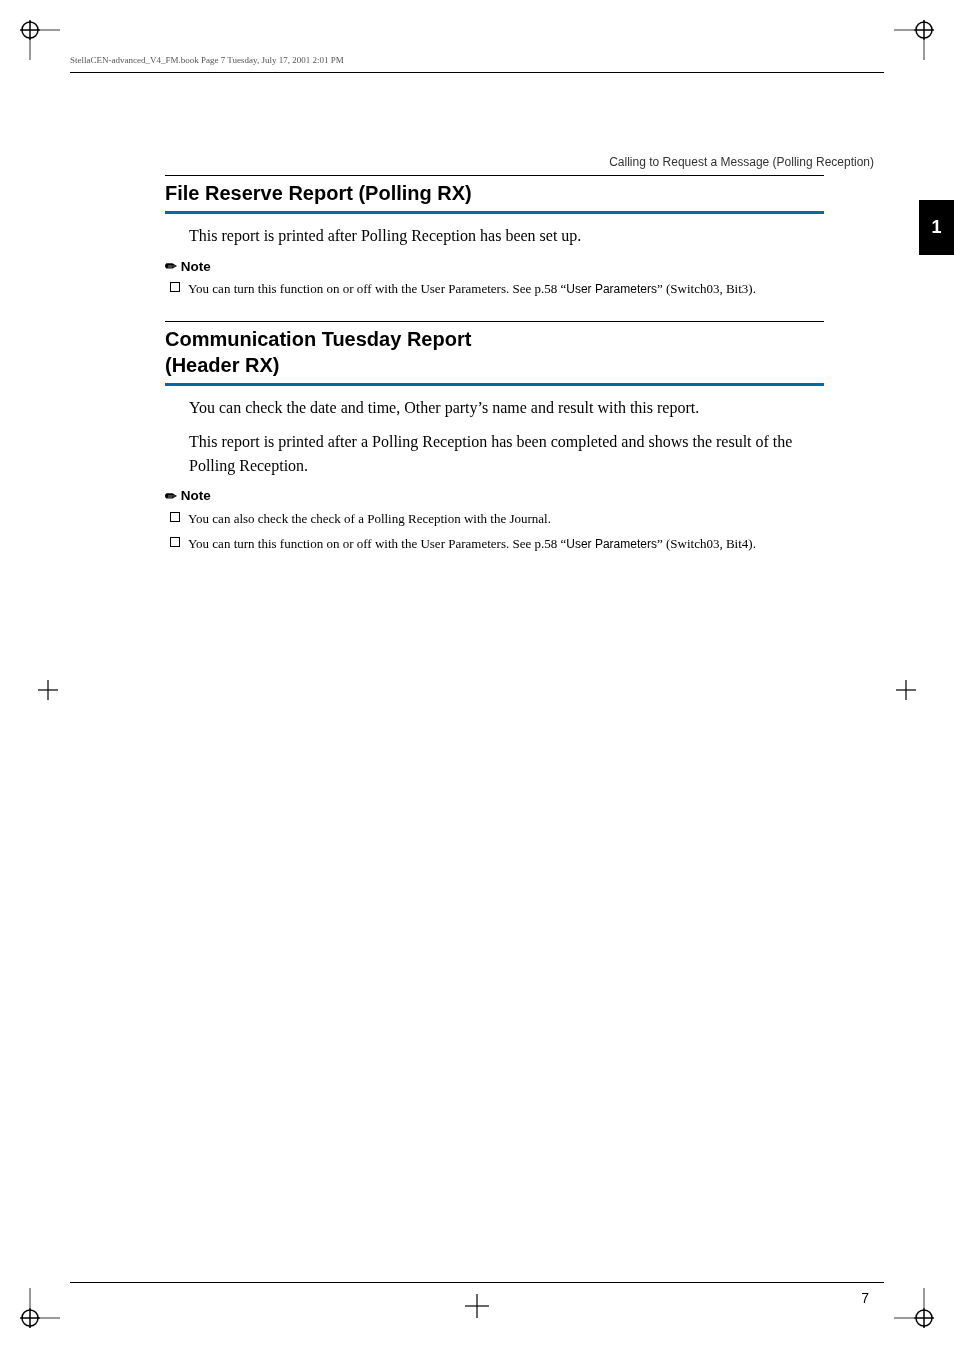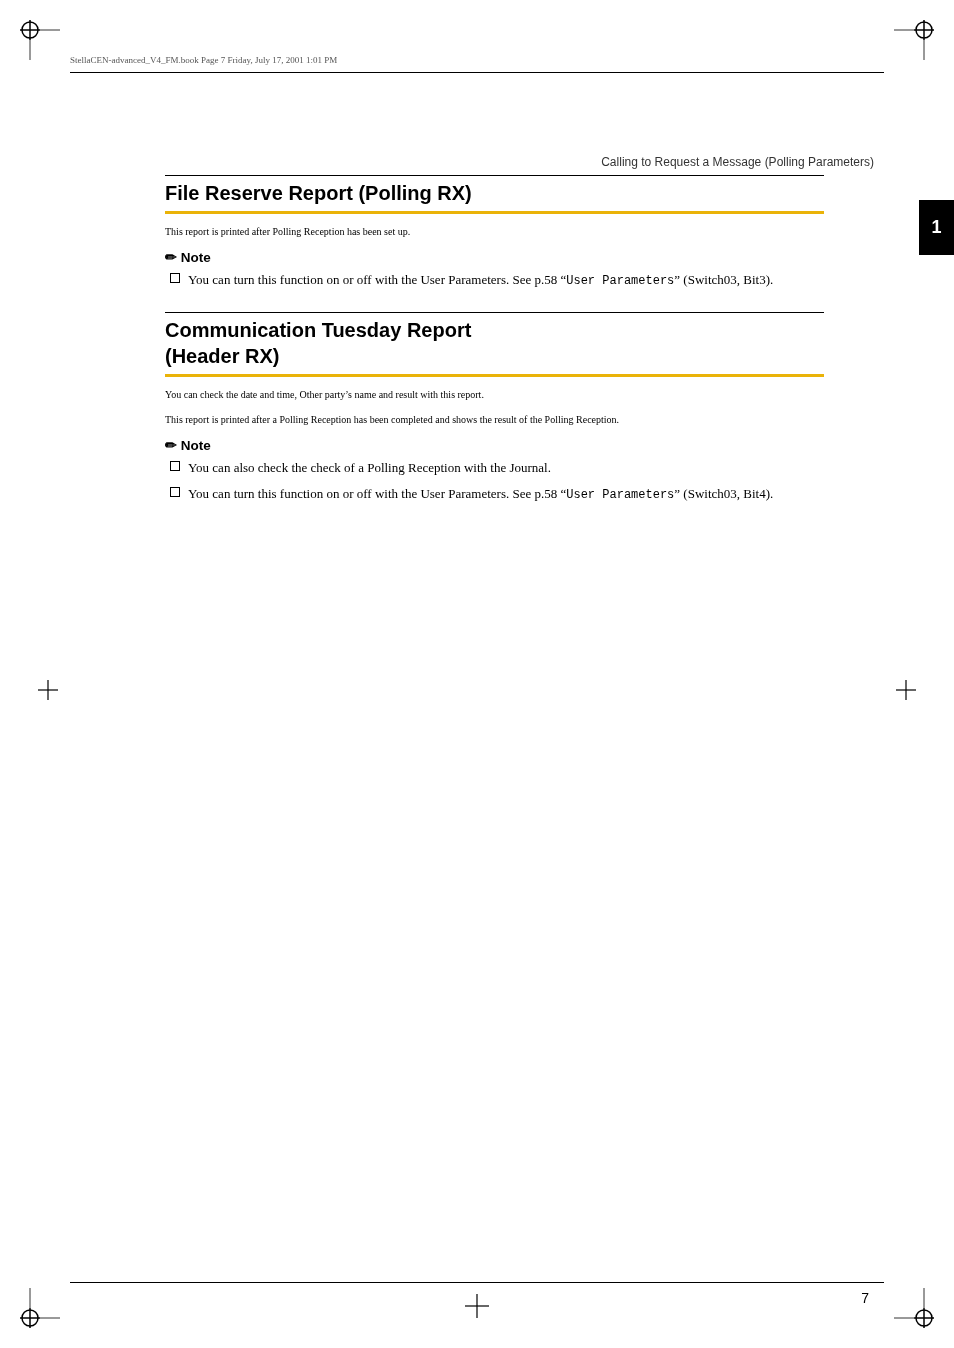--- a/index.html
+++ b/index.html
@@ -274,7 +274,7 @@
 </div>
 
 <div class="header-top">
-  <span>StellaCEN-advanced_V4_FM.book  Page 7  Friday, July 17, 2001  1:01 PM</span>
+  <span>StellaCEN-advanced_V4_FM.book  Page 7  Tuesday, July 17, 2001  2:01 PM</span>
 </div>
 
 <div class="top-border"></div>

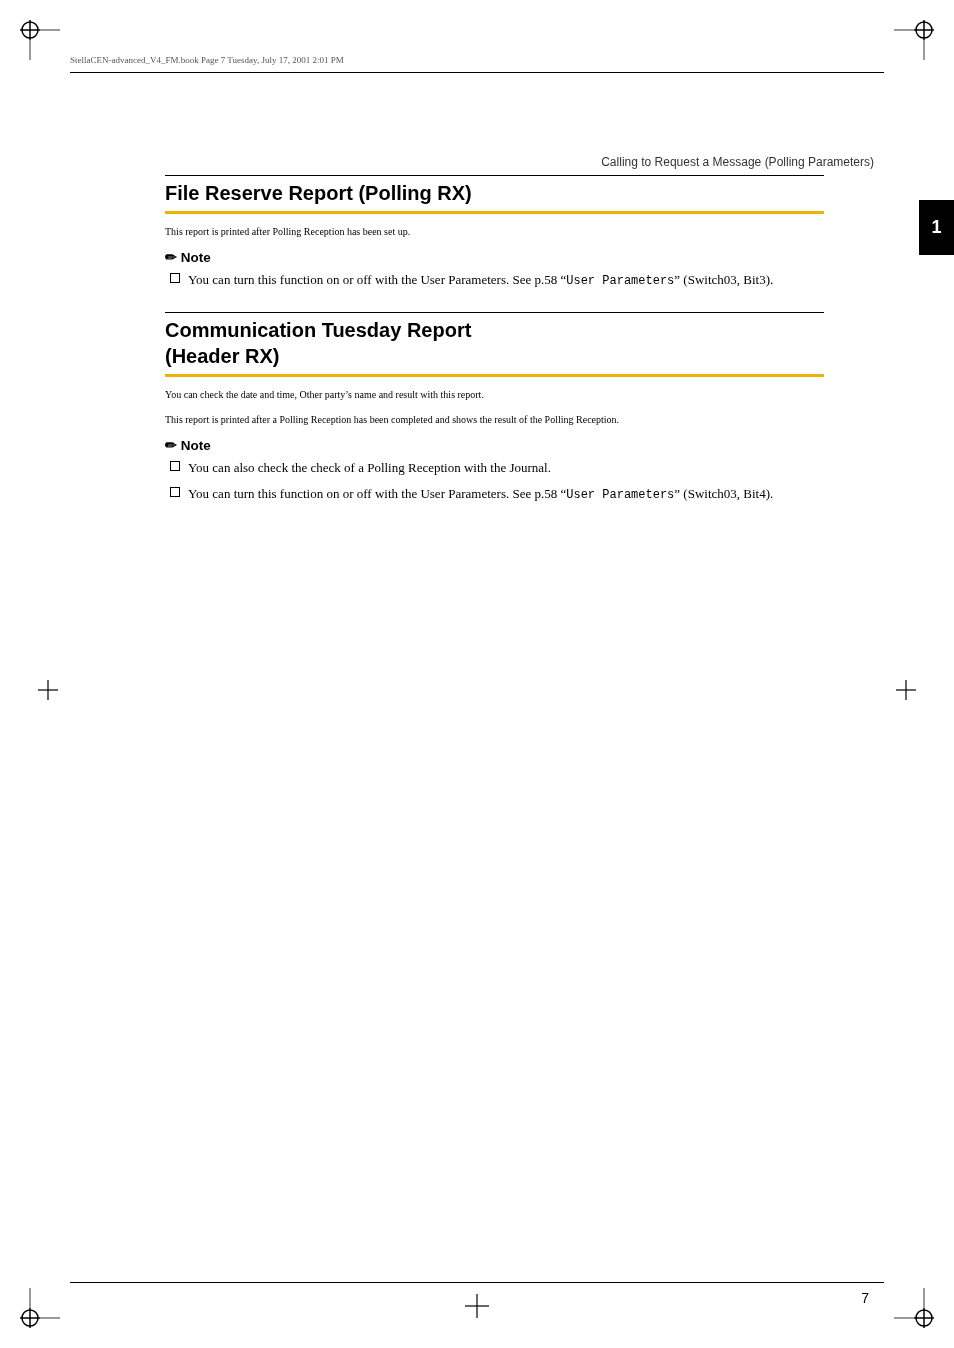--- a/index.html
+++ b/index.html
@@ -280,7 +280,7 @@
 <div class="top-border"></div>
 
 <div class="running-header">
-  <span>Calling to Request a Message (Polling Parameters)</span>
+  <span>Calling to Request a Message (Polling Reception)</span>
 </div>
 
 <div class="right-tab">

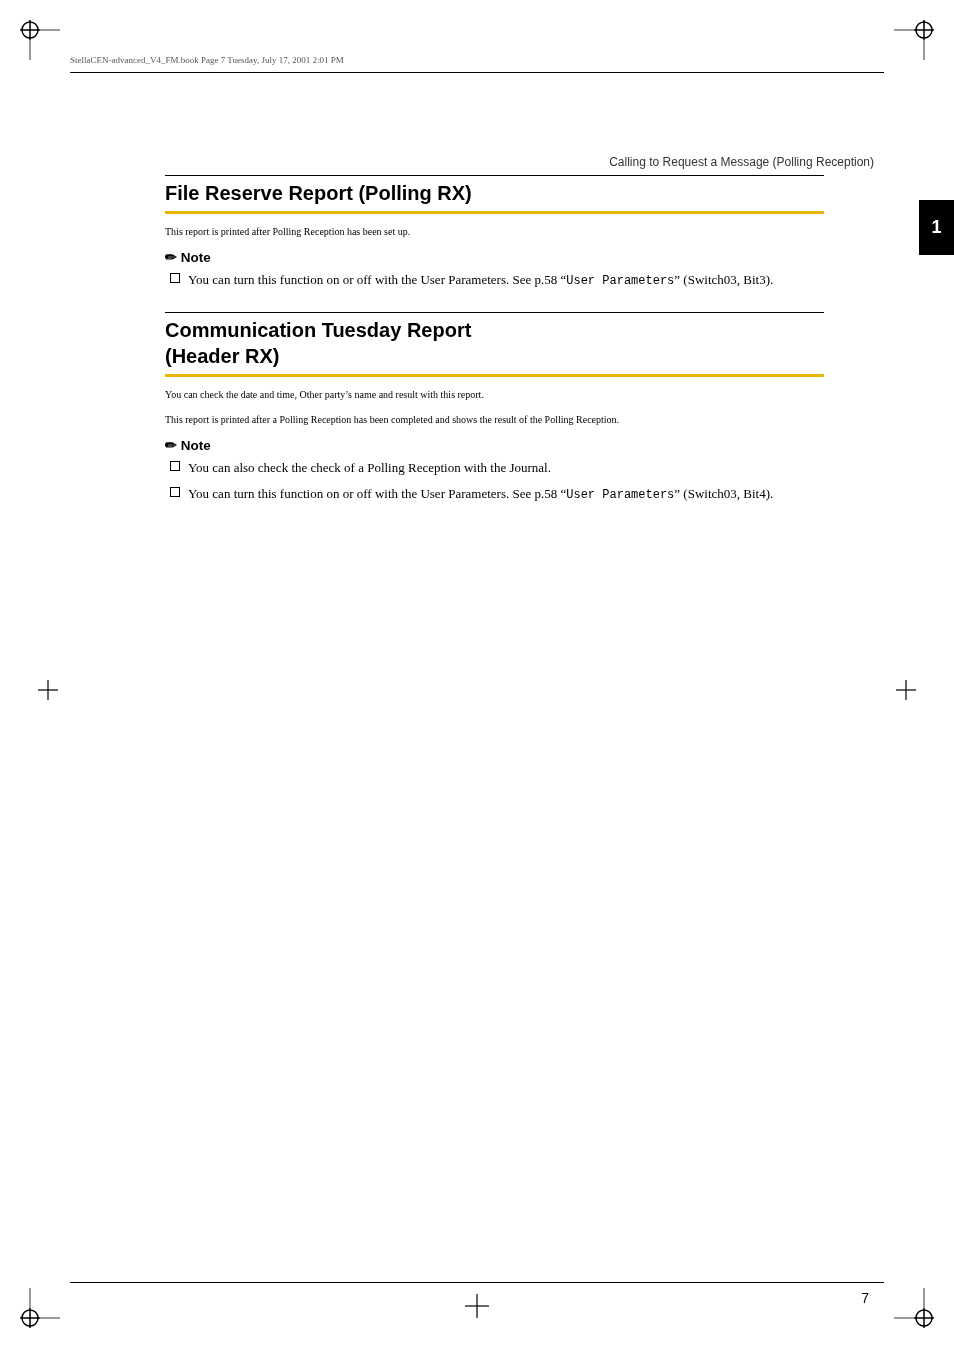--- a/index.html
+++ b/index.html
@@ -109,7 +109,7 @@
       font-size: 20px;
       font-weight: bold;
       font-family: Arial, sans-serif;
-      border-bottom: 3px solid #eab308;
+      border-bottom: 3px solid #0369a1;
       padding-bottom: 5px;
       margin-bottom: 10px;
       line-height: 1.3;

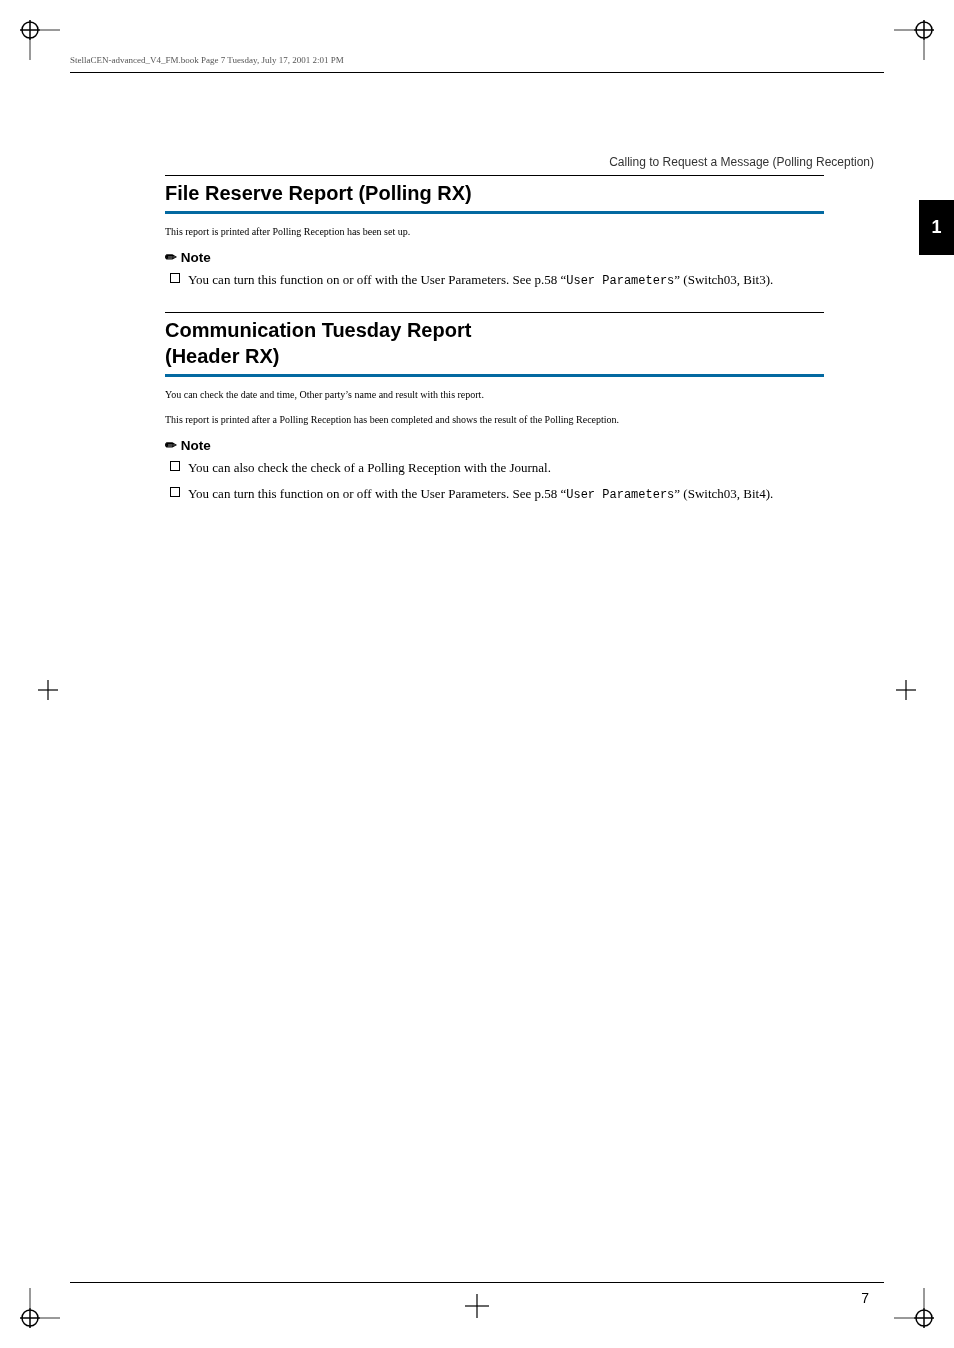--- a/index.html
+++ b/index.html
@@ -121,10 +121,11 @@
     }
 
     .body-text {
-      font-size: 10px;
+      font-size: 16px;
       line-height: 1.5;
       margin-bottom: 10px;
       font-family: Times New Roman, Times, serif;
+      margin-left: 24px;
     }
 
     .note-section {

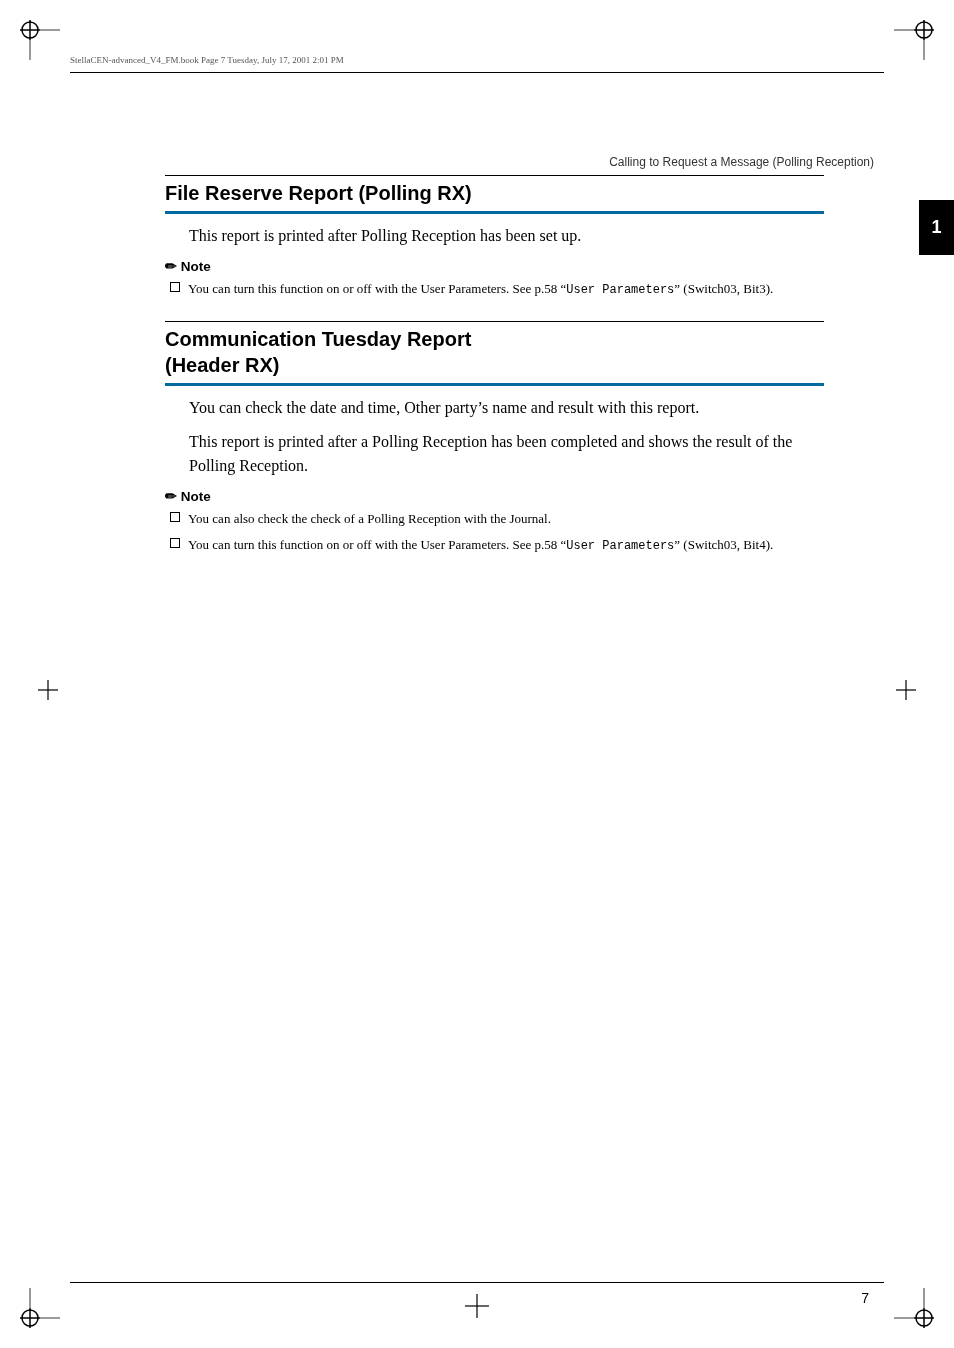--- a/index.html
+++ b/index.html
@@ -166,7 +166,7 @@
     }
 
     .mono-text {
-      font-family: Liberation Mono, monospace;
+      font-family: Liberation Sans, sans-serif;
       font-size: 12px;
     }
 

